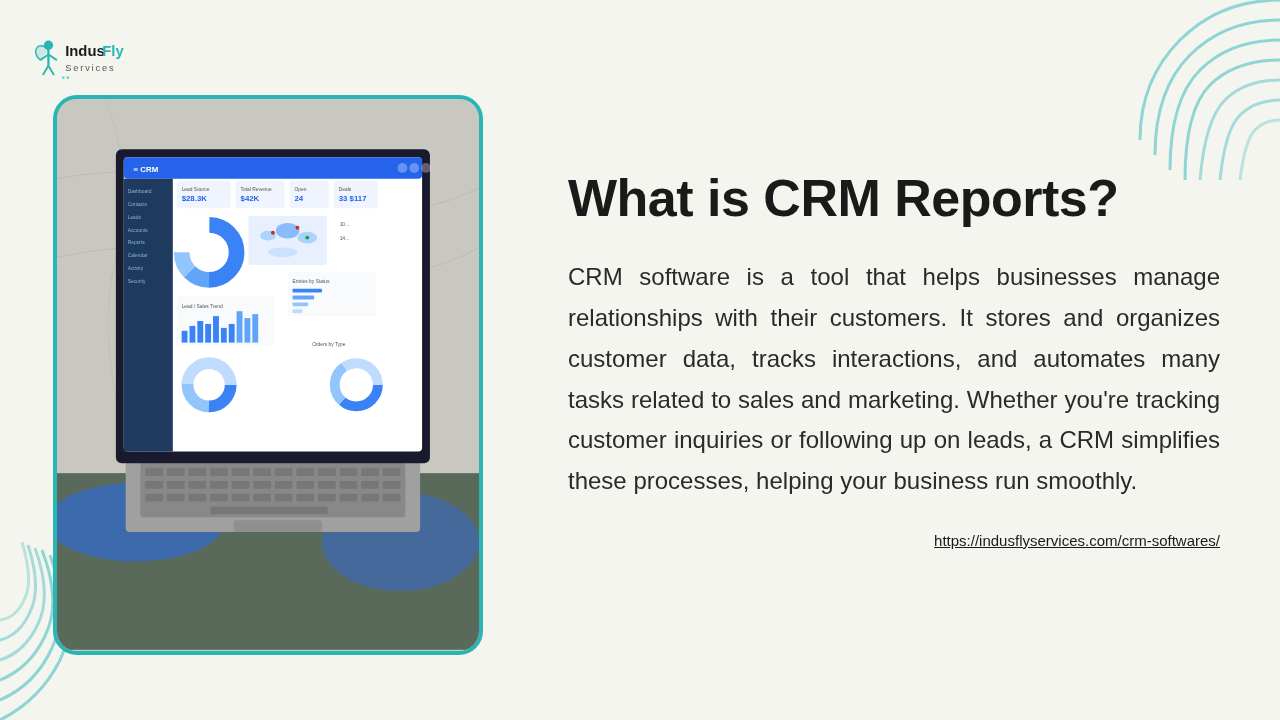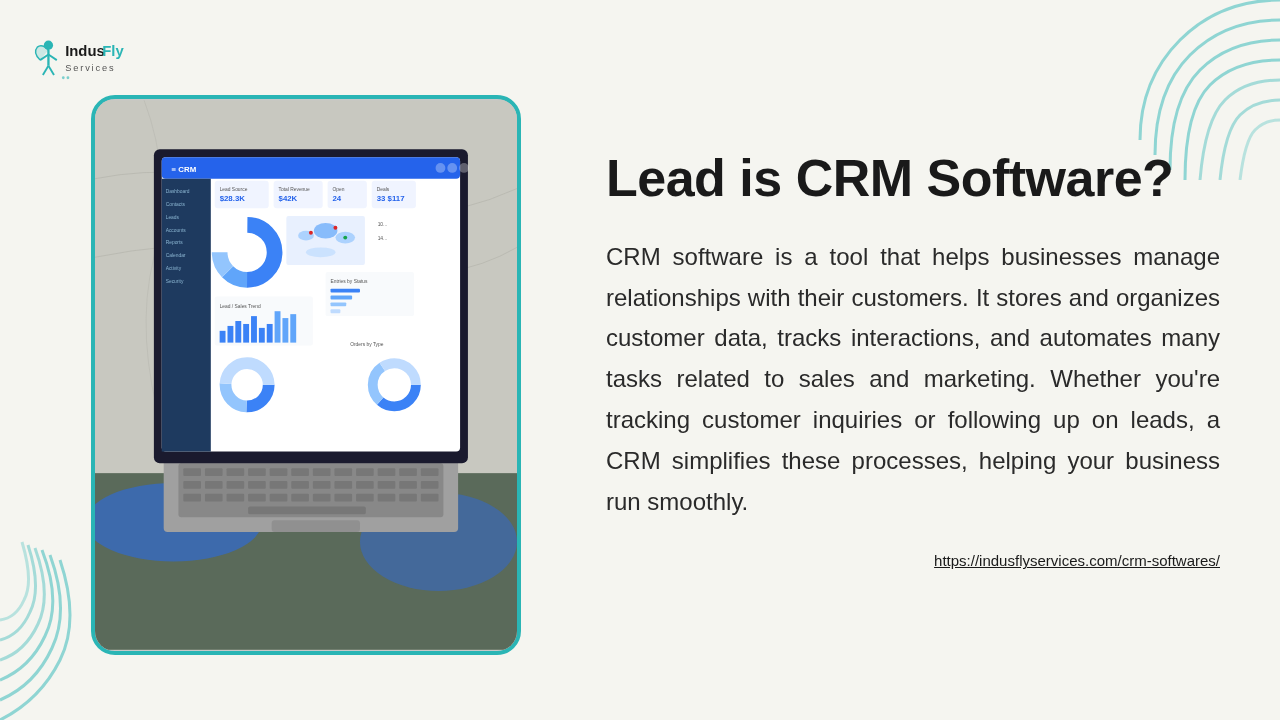--- a/index.html
+++ b/index.html
@@ -64,7 +64,7 @@
       display: flex;
       flex-direction: row;
       align-items: center;
-      padding: 40px 60px 40px 66px;
+      padding: 40px 60px 40px 28px;
       z-index: 5;
     }
 

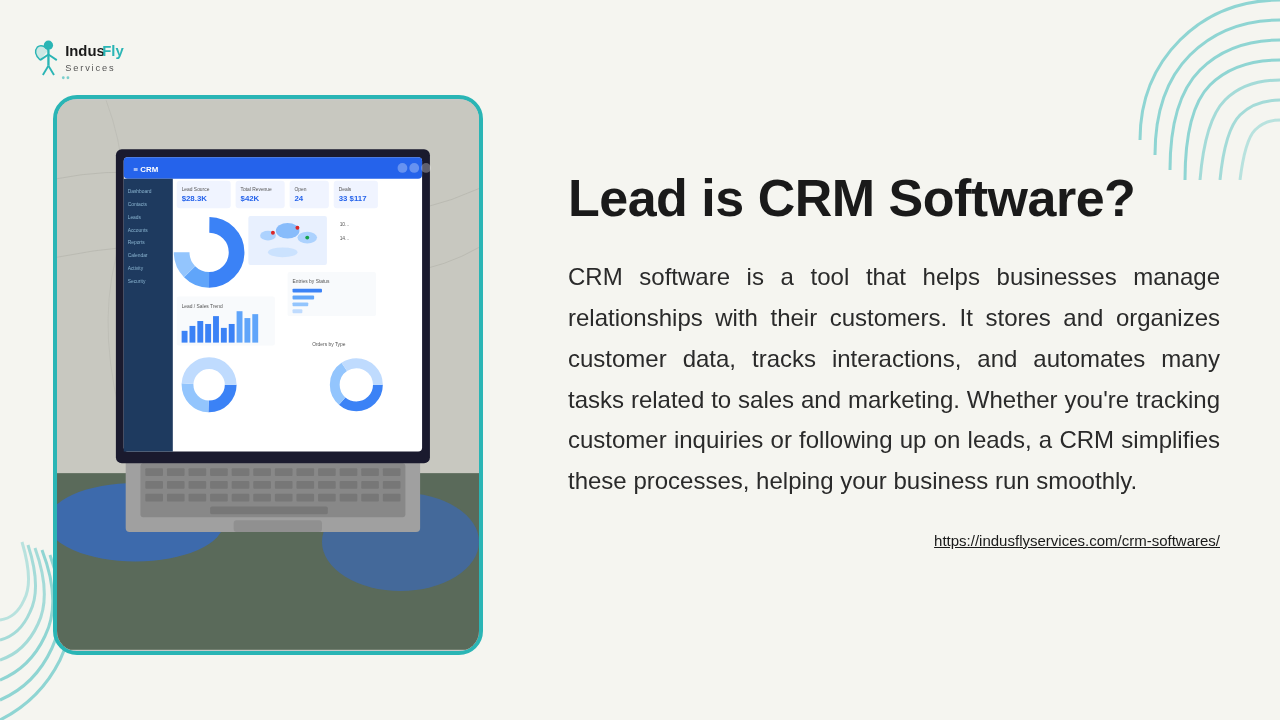--- a/index.html
+++ b/index.html
@@ -337,7 +337,7 @@
   </div>
 
   <div class="right-panel">
-    <h1 class="page-title">Lead is CRM Software?</h1>
+    <h1 class="page-title">What is CRM Reports?</h1>
     <p class="page-description">CRM software is a tool that helps businesses manage relationships with their customers. It stores and organizes customer data, tracks interactions, and automates many tasks related to sales and marketing. Whether you're tracking customer inquiries or following up on leads, a CRM simplifies these processes, helping your business run smoothly.</p>
     <div class="link-area">
       <a class="crm-link" href="#">https://indusflyservices.com/crm-softwares/</a>

